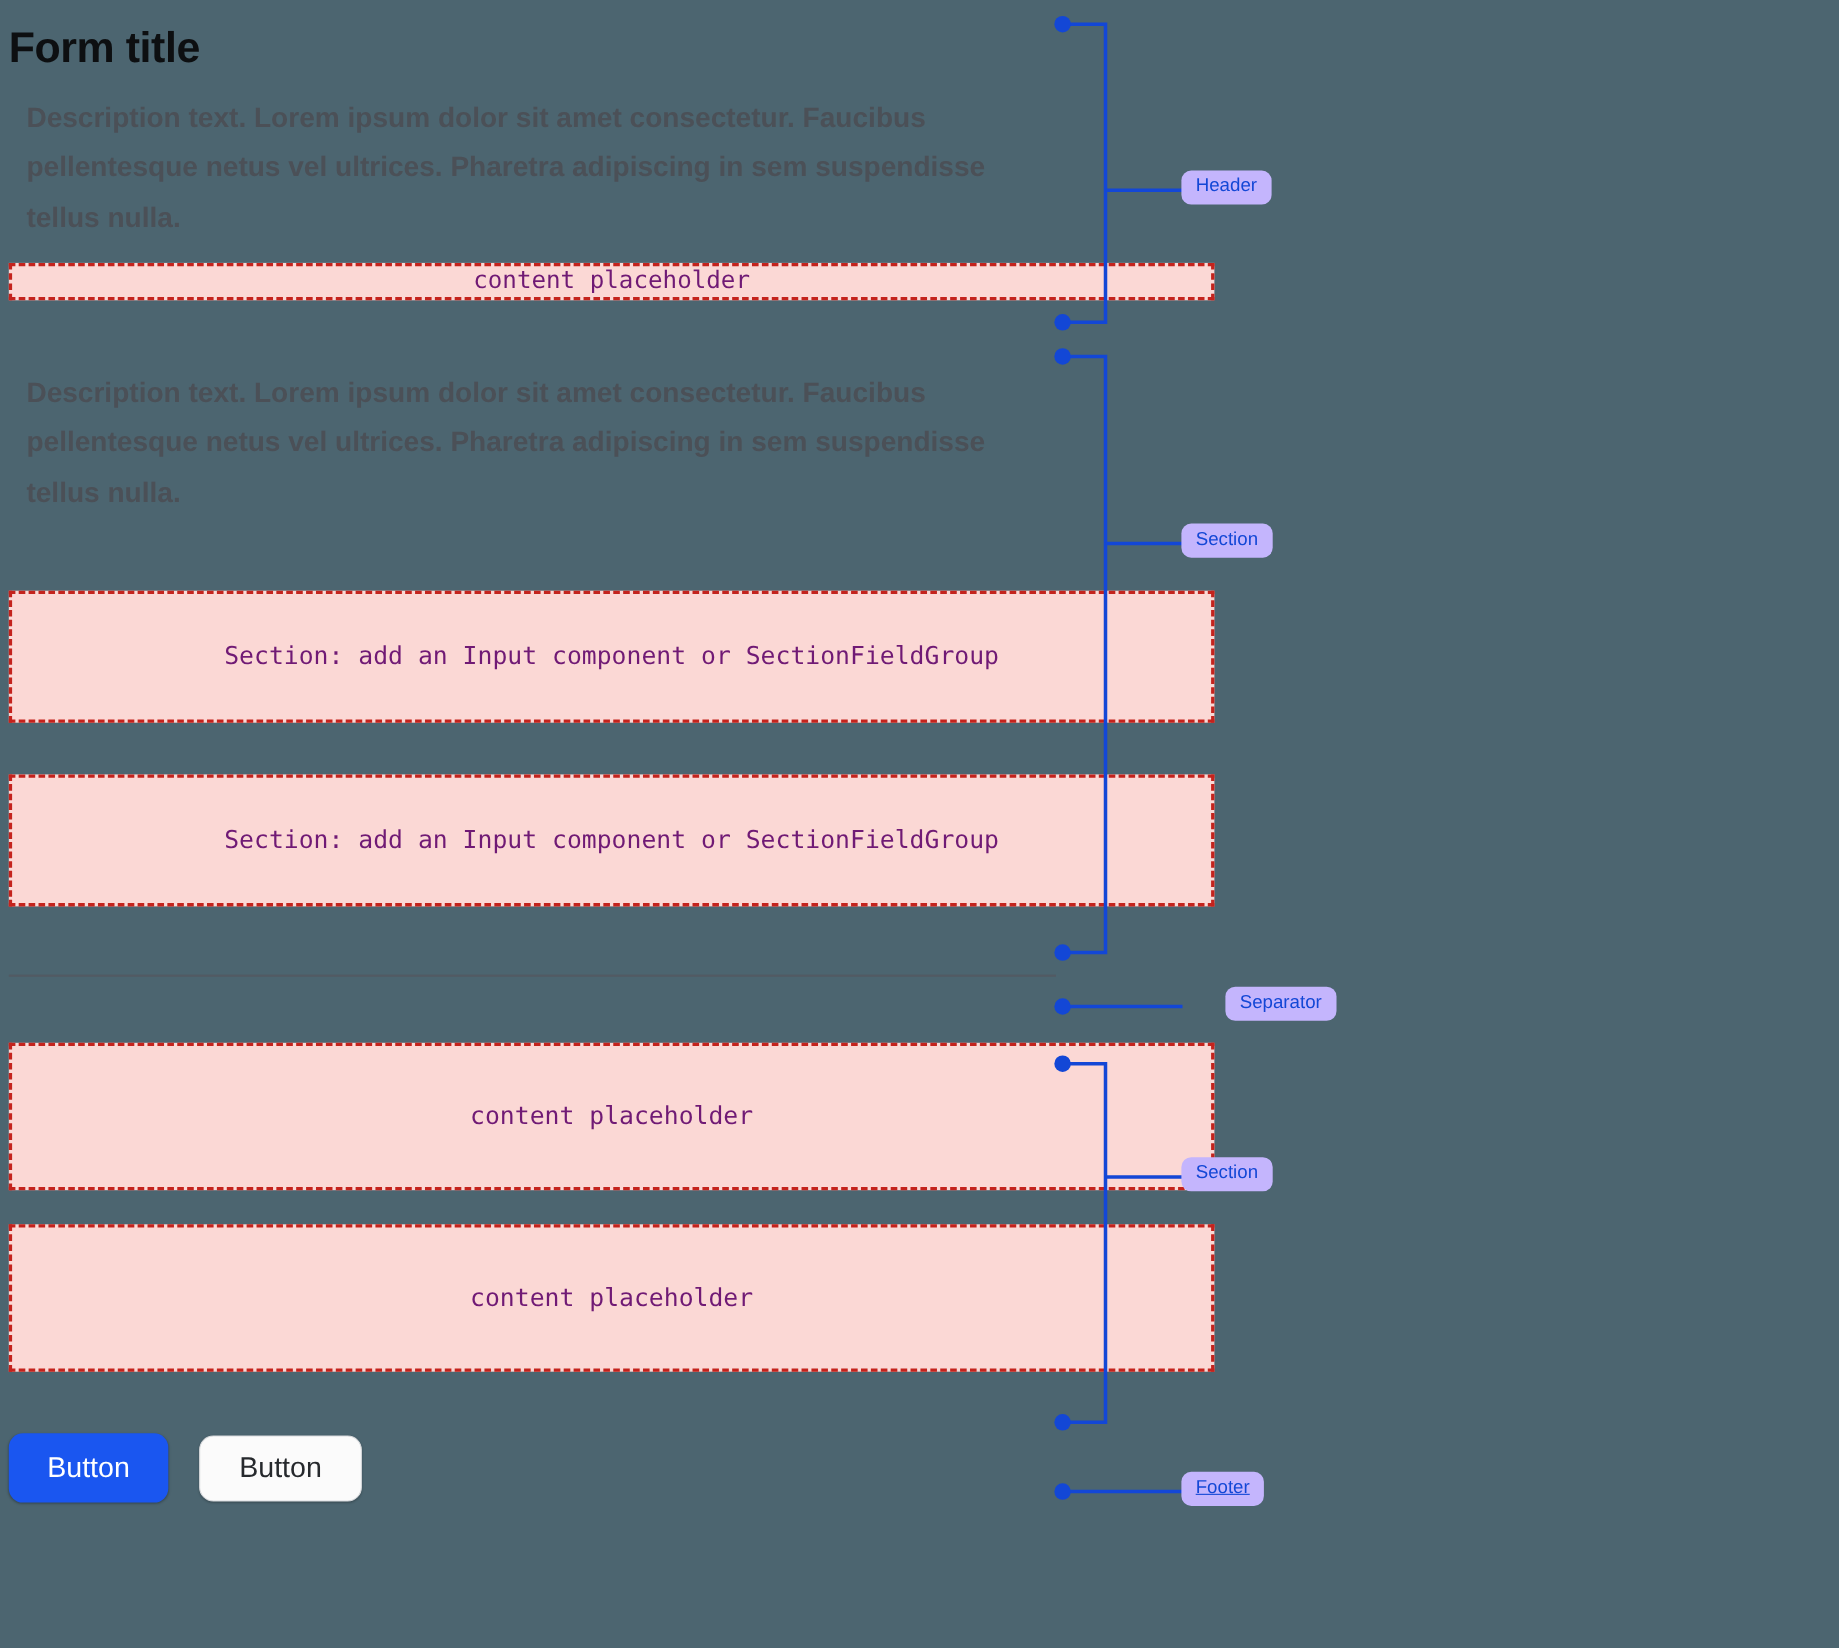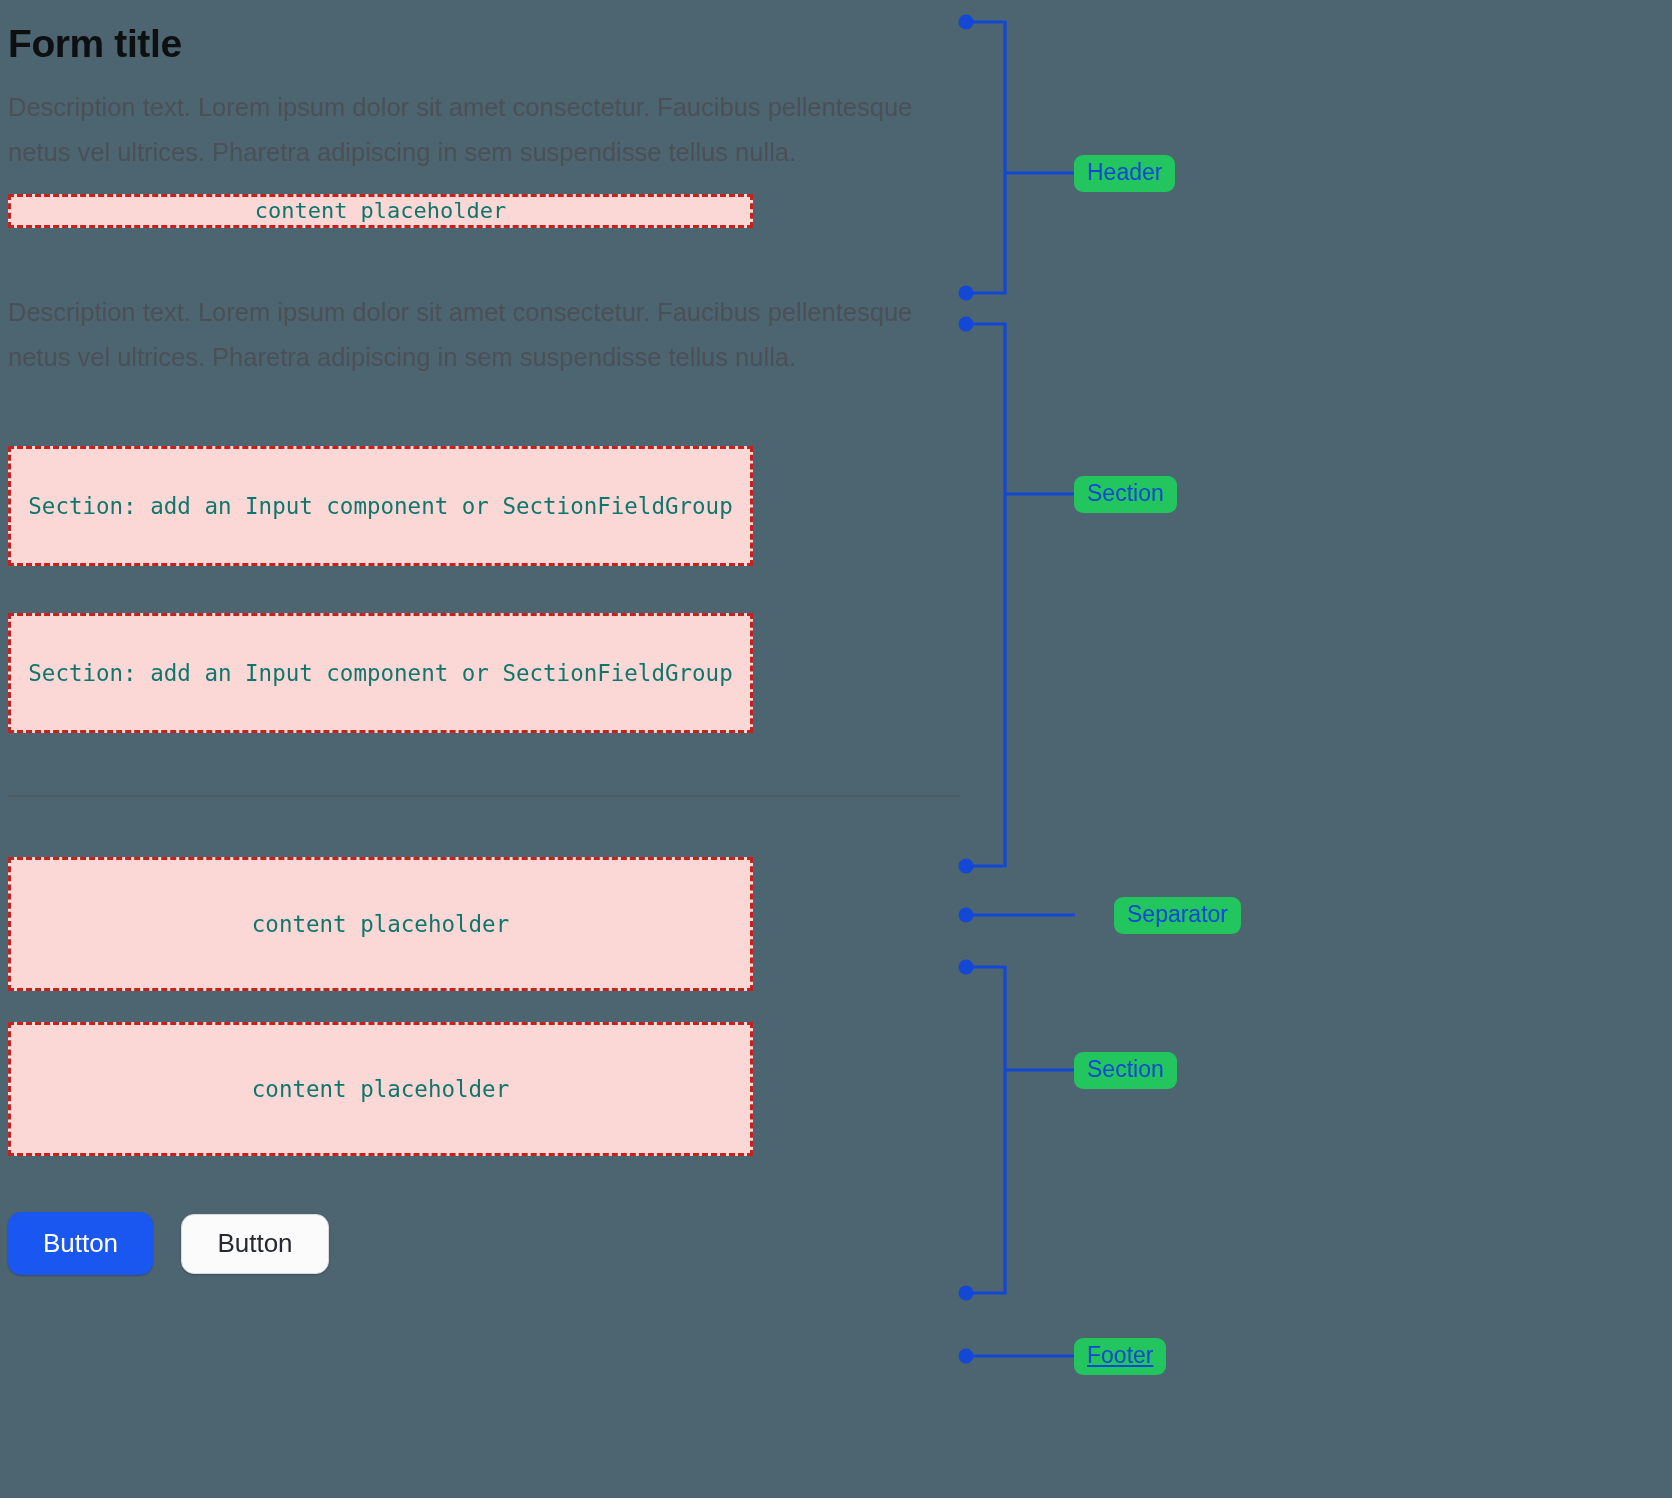--- a/index.html
+++ b/index.html
@@ -31,9 +31,9 @@
     font-size:25.5px;
     color:#4b5057;
     line-height:1.78;
-    margin:18px 0 0 0;
+    margin:18px 0 0 16px;
     max-width:930px;
-    font-weight:400;
+    font-weight:700;
   }
 
   .section-title{

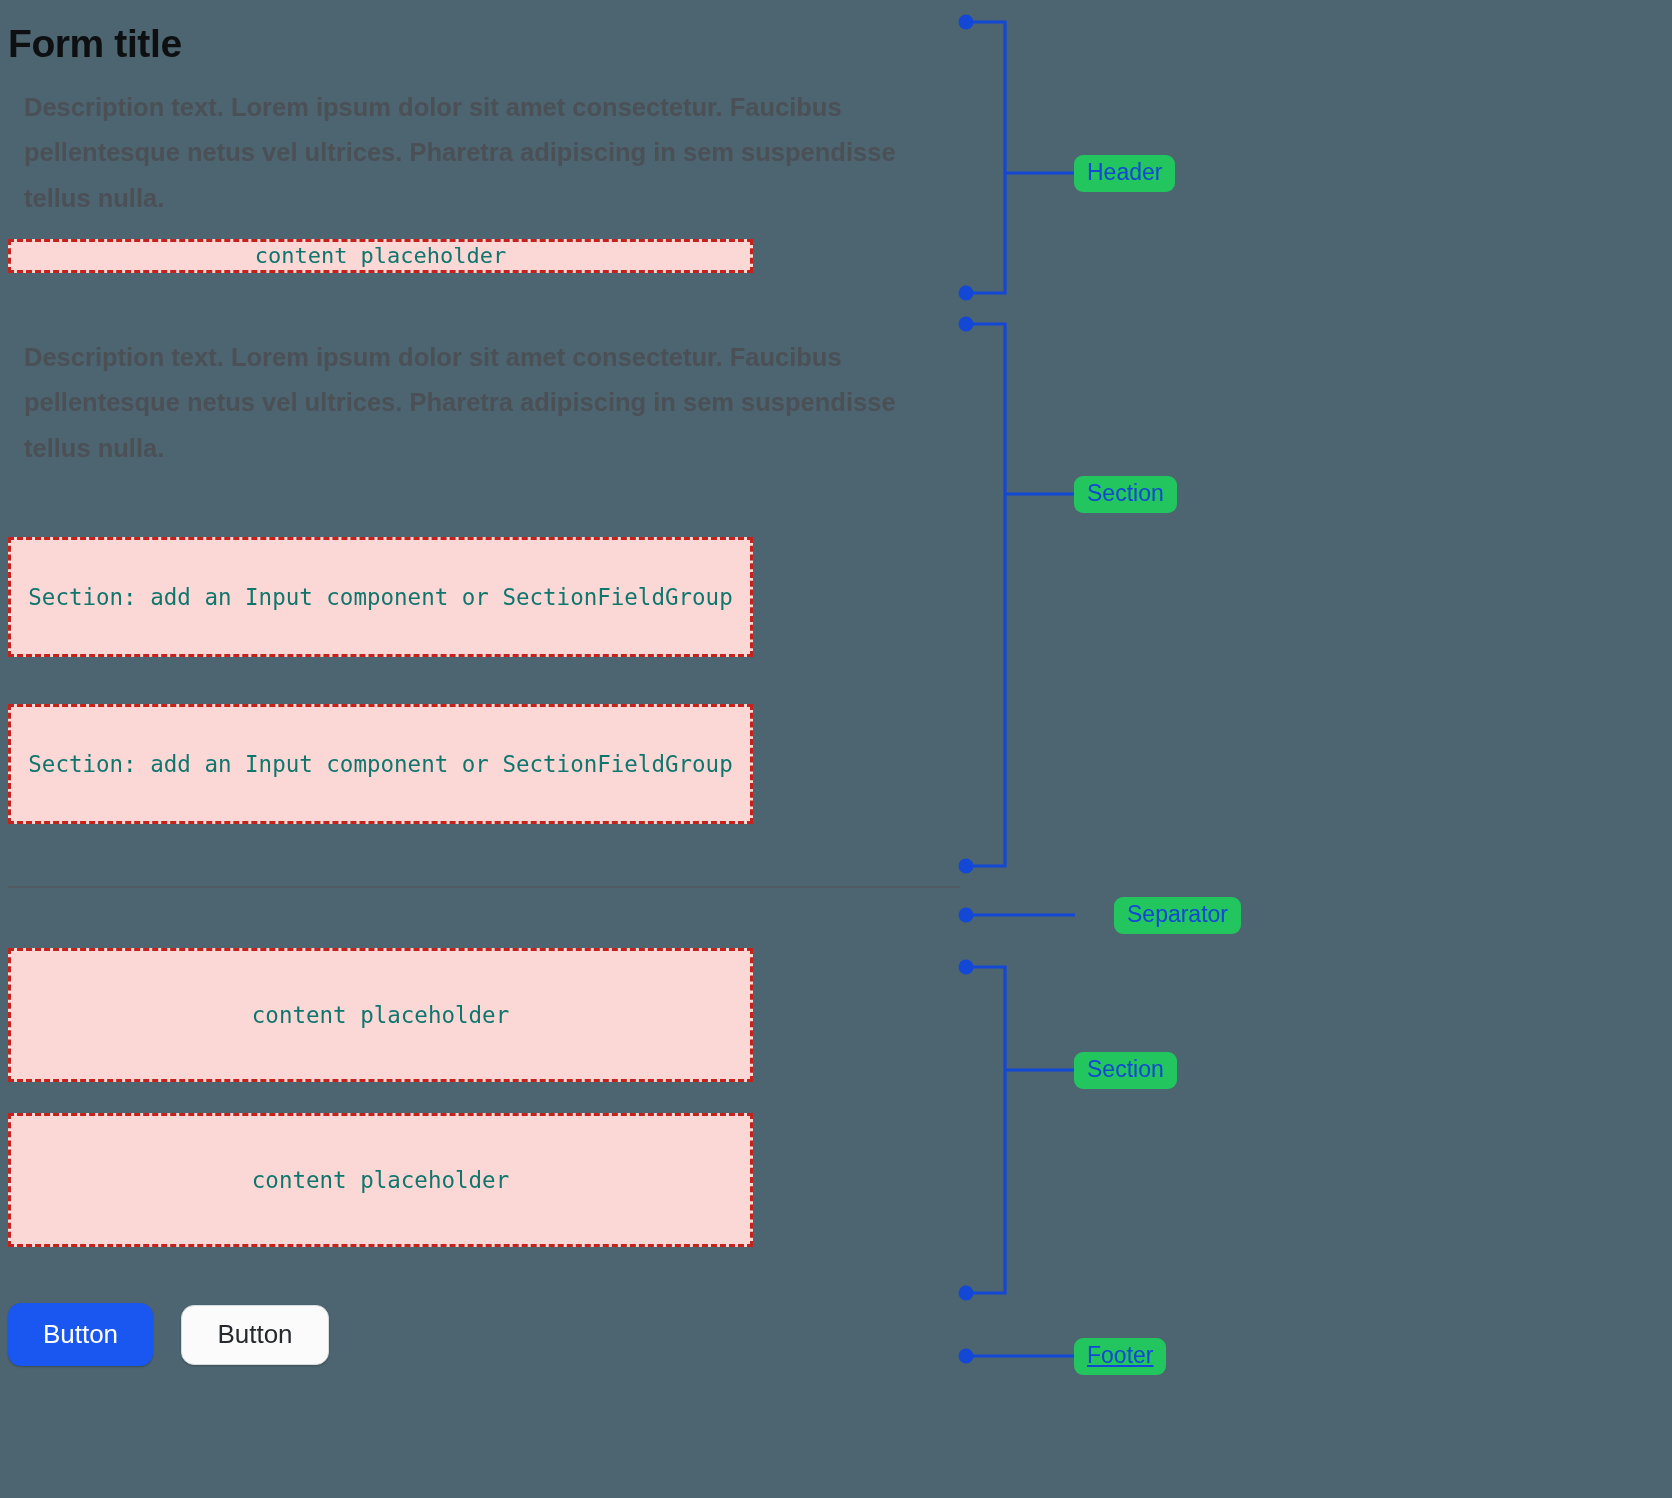--- a/index.html
+++ b/index.html
@@ -103,9 +103,9 @@
 
   .badge{
     position:absolute;
-    background:#22c55e;
+    background:#c4b5fd;
     color:#1347d6;
-    font-size:23px;
+    font-size:17px;
     border-radius:9px;
     padding:5px 13px 7px 13px;
     white-space:nowrap;

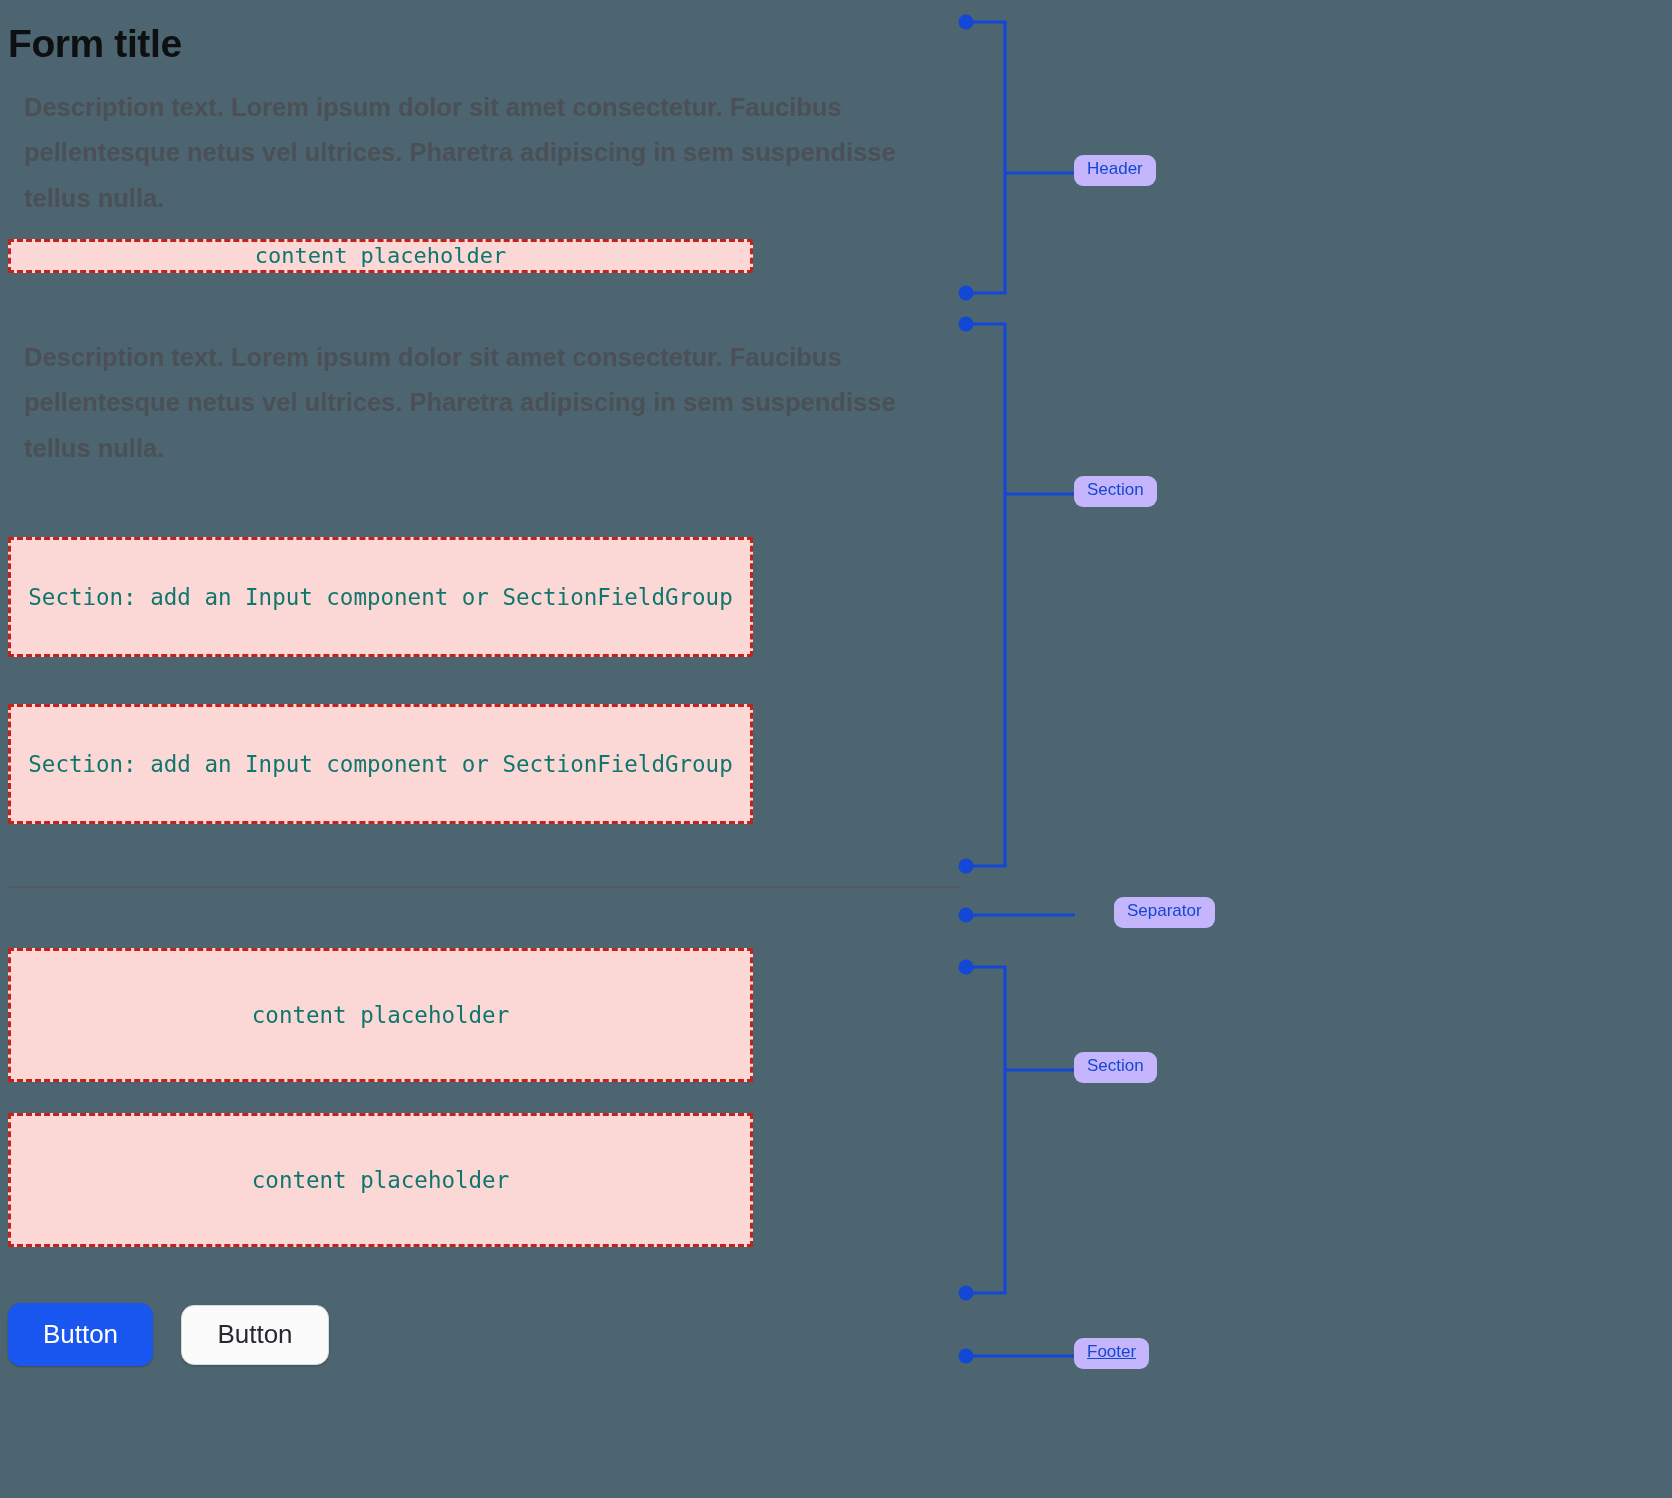--- a/index.html
+++ b/index.html
@@ -50,14 +50,14 @@
     box-sizing:border-box;
     background:#fbd8d5;
     border:3px dashed #c4231d;
-    color:#0f766e;
+    color:#701a75;
     font-family:"DejaVu Sans Mono","Liberation Mono",monospace;
     font-size:22.5px;
     display:flex;
     align-items:center;
     justify-content:center;
     text-align:center;
-    width:745px;
+    width:1096px;
   }
   .ph-thin{height:34px;font-size:22px;}
   .ph-tall{height:120px;}

